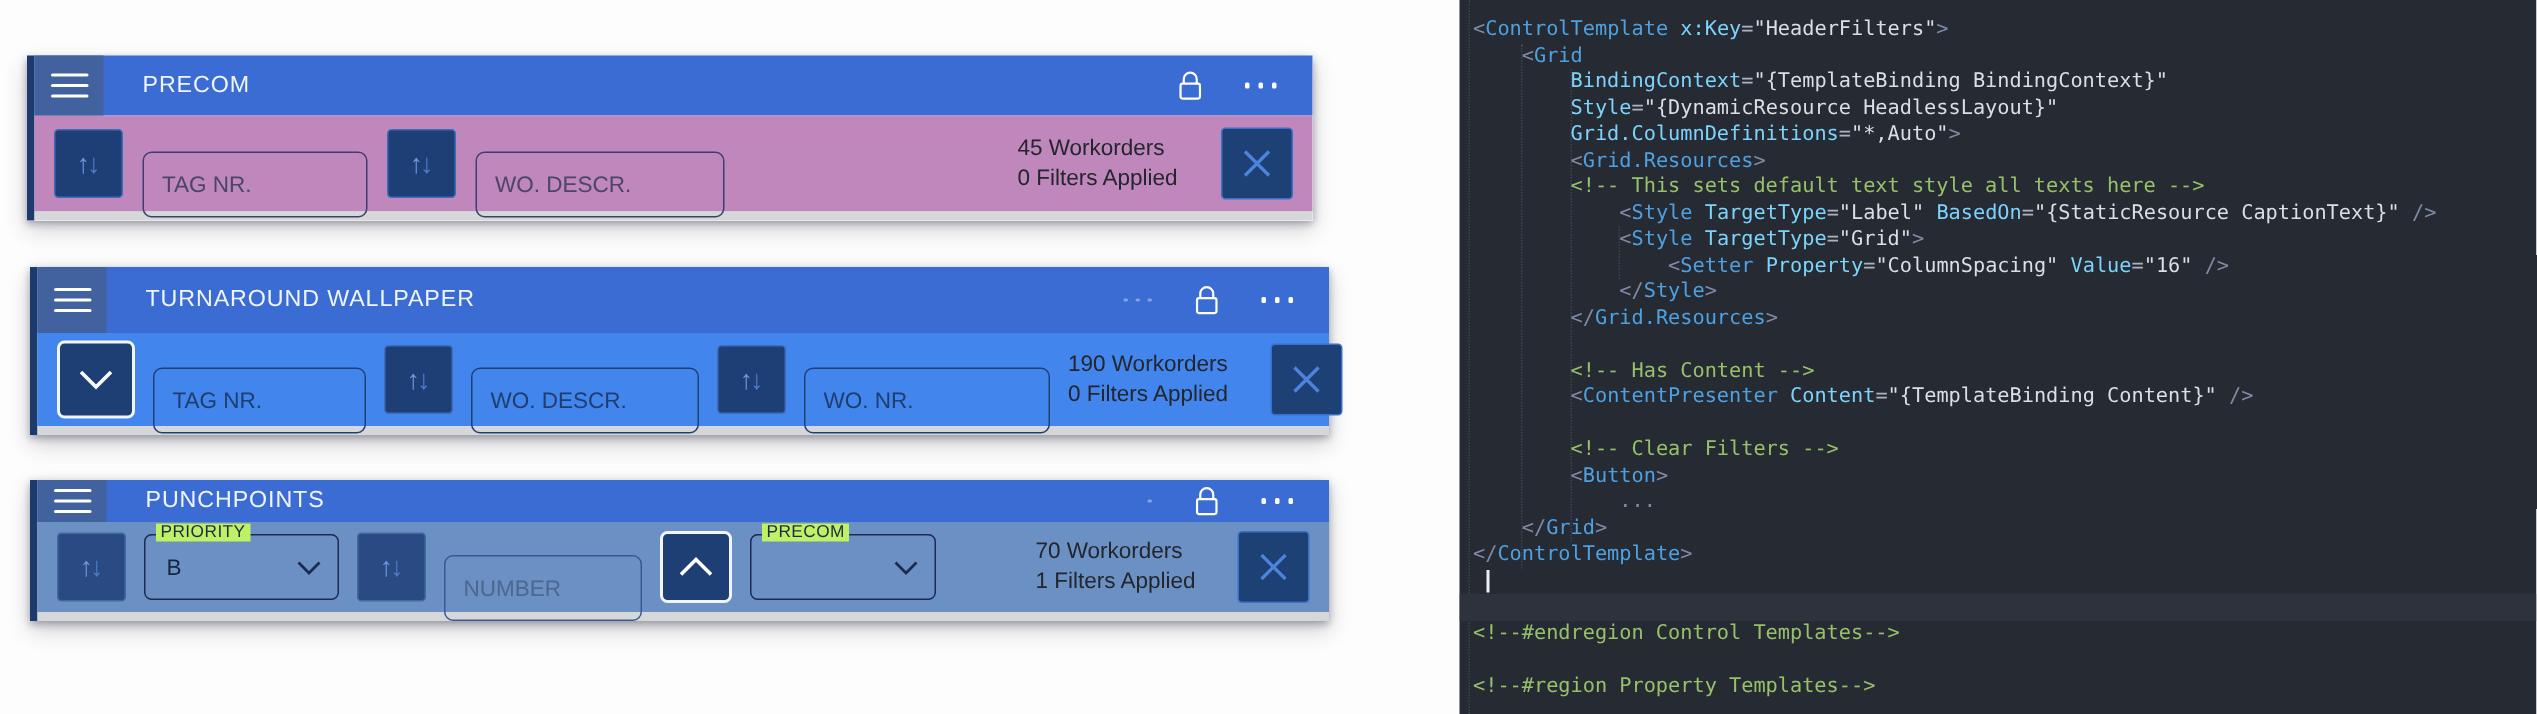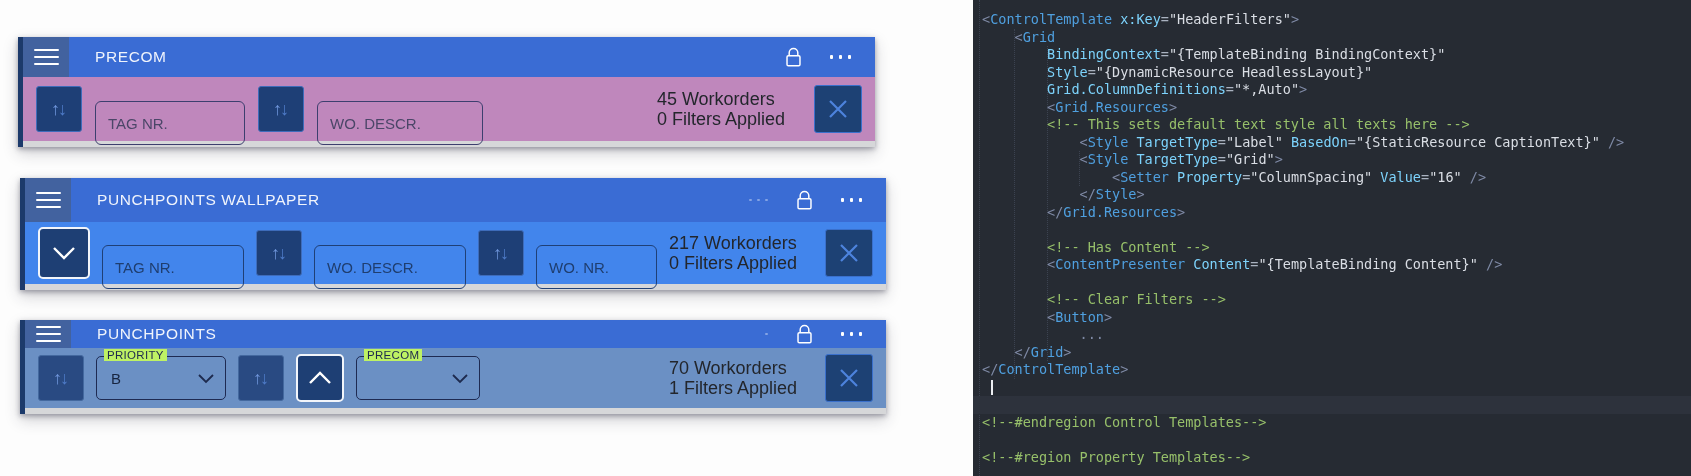--- a/index.html
+++ b/index.html
@@ -30,7 +30,7 @@
   .chev-btn { width:52px; height:52px; background:#1e3f74; border:2px solid #f2f5fa; border-radius:5px; }
   .filter-input { height:44px; background:transparent; border-radius:6px; font-size:15px;
                   font-family:"Liberation Sans",sans-serif; padding:0 12px; outline:none;margin-top:28px; }
-  .status-block { margin-left:auto; padding-right:16px; font-size:18px; line-height:20px; color:#23262c; white-space:nowrap; text-align:left; }
+  .status-block { margin-left:auto; padding-right:16px; font-size:15px; line-height:20px; color:#23262c; white-space:nowrap; text-align:left; }
   .x-btn { width:48px; height:48px; background:#1d4174; border:1.5px solid #3a70cc; }
   .p-strip { height:6px; background:#d6d7d9; }
 

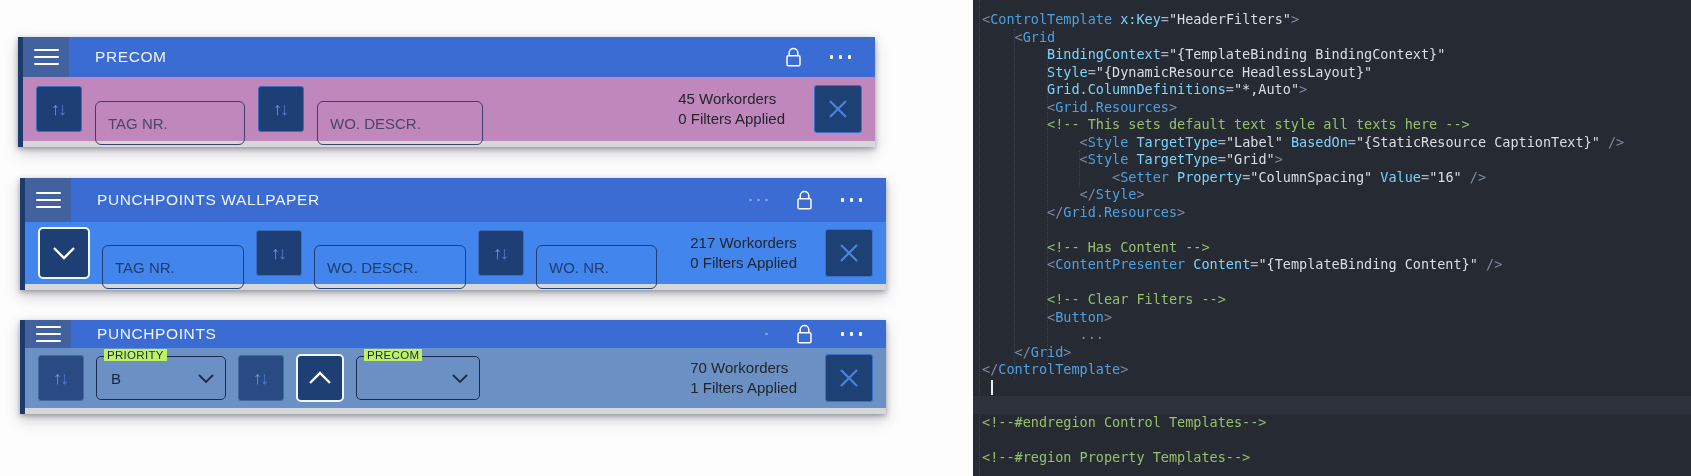--- a/index.html
+++ b/index.html
@@ -125,7 +125,7 @@
         <div class="burger-box">
             <span class="burger"></span>
           </div>
-        <span class="p-title">PUNCHPOINTS WALLPAPER</span>
+        <span class="p-title">TURNAROUND WALLPAPER</span>
         <div class="hdr-right">
           <span class="dots faint">
               <i></i>

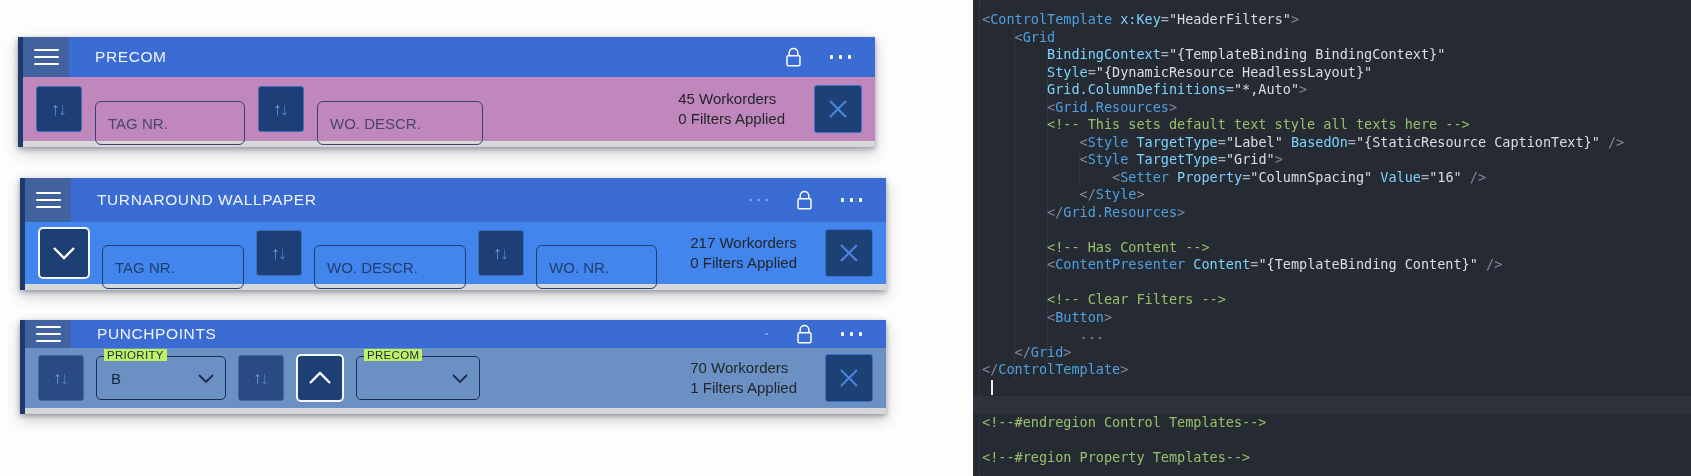--- a/index.html
+++ b/index.html
@@ -161,7 +161,7 @@
           </div>
         <input class="filter-input" style="width: 121px;" placeholder="WO. NR.">
         <div class="status-block">
-          <div>217 Workorders</div>
+          <div>190 Workorders</div>
           <div>0 Filters Applied</div>
         </div>
         <div class="sq-btn x-btn">

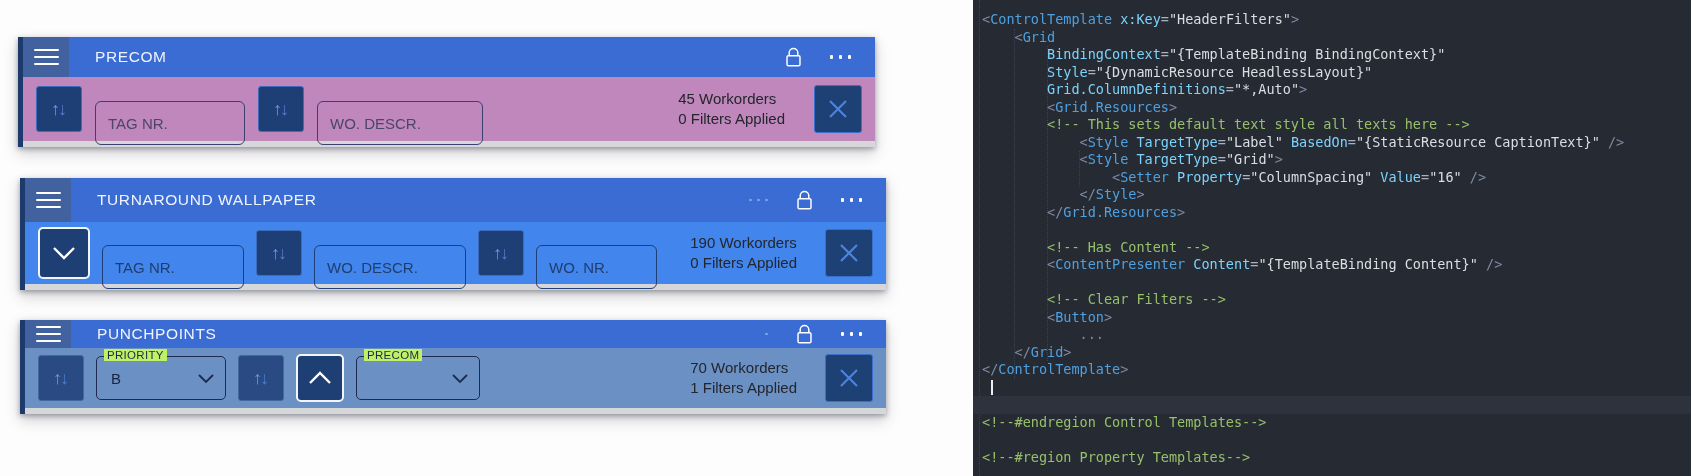--- a/index.html
+++ b/index.html
@@ -159,7 +159,7 @@
             <span class="up">↑</span>
             <span class="dn">↓</span>
           </div>
-        <input class="filter-input" style="width: 121px;" placeholder="WO. NR.">
+        <input class="filter-input" style="width: 164px;" placeholder="WO. NR.">
         <div class="status-block">
           <div>190 Workorders</div>
           <div>0 Filters Applied</div>

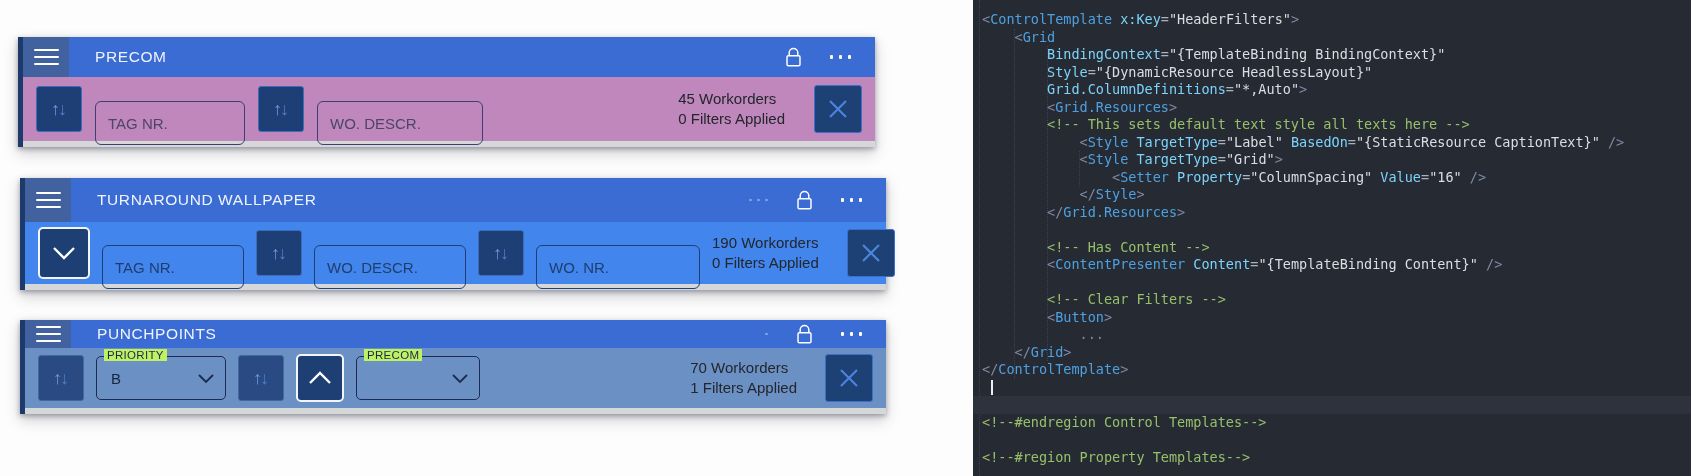--- a/index.html
+++ b/index.html
@@ -212,6 +212,7 @@
             <span class="up">↑</span>
             <span class="dn">↓</span>
           </div>
+        <input class="filter-input" style="width: 132px;" placeholder="NUMBER">
         <div class="sq-btn chev-btn">
           <svg width="26" height="16" viewBox="0 0 26 16">
               <path d="M3 13 L13 3 L23 13" stroke="#fff" stroke-width="2.4" fill="none"></path>

